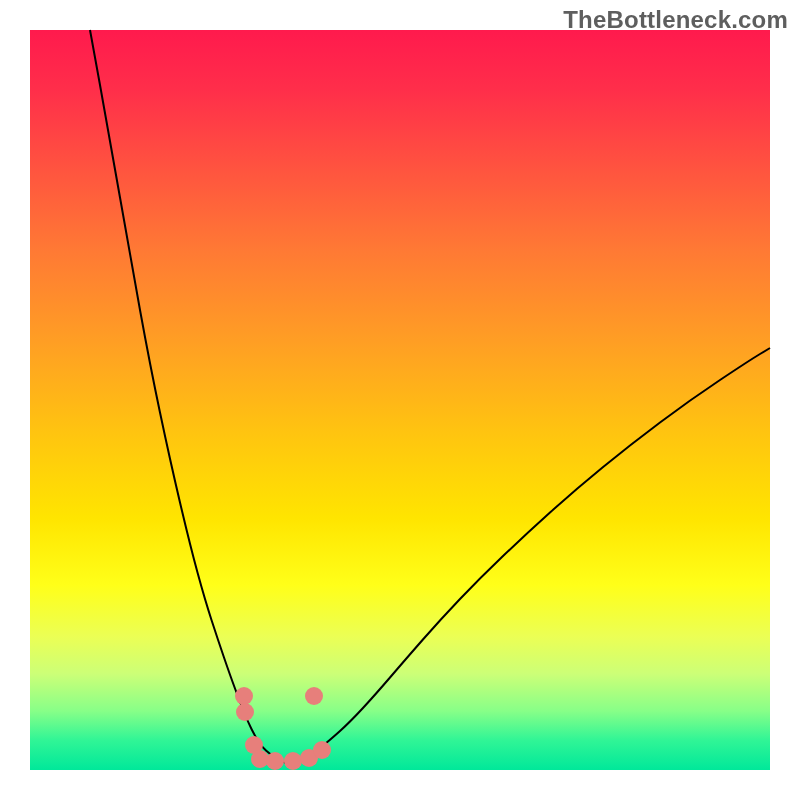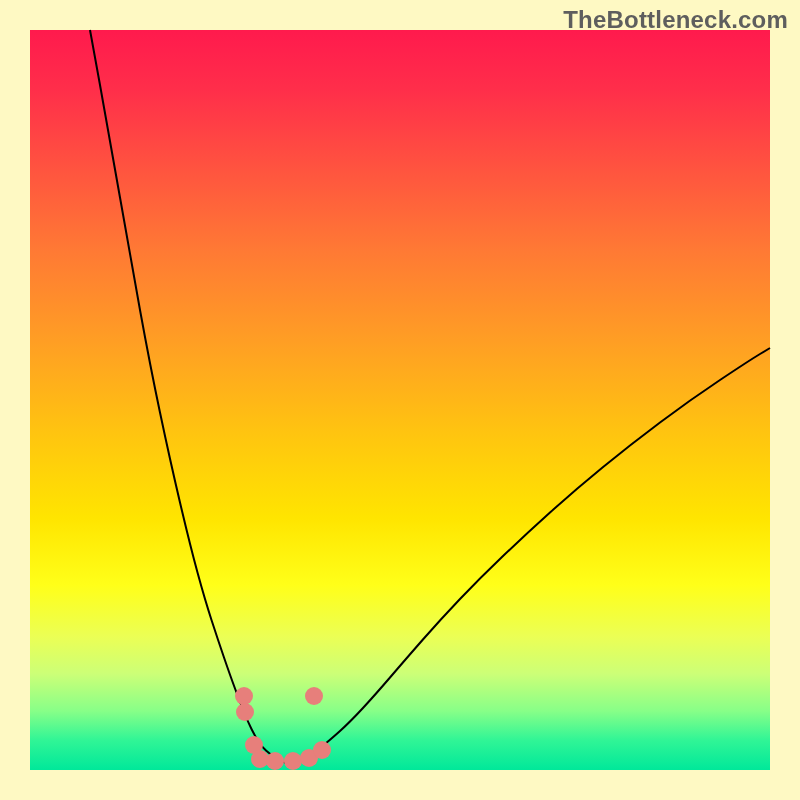--- a/index.html
+++ b/index.html
@@ -13,7 +13,7 @@
   .frame {
     position: absolute;
     inset: 0;
-    background: #fef9c3;
+    background: #ffffff;
     text-align: right;
   }
   .plot-area {

